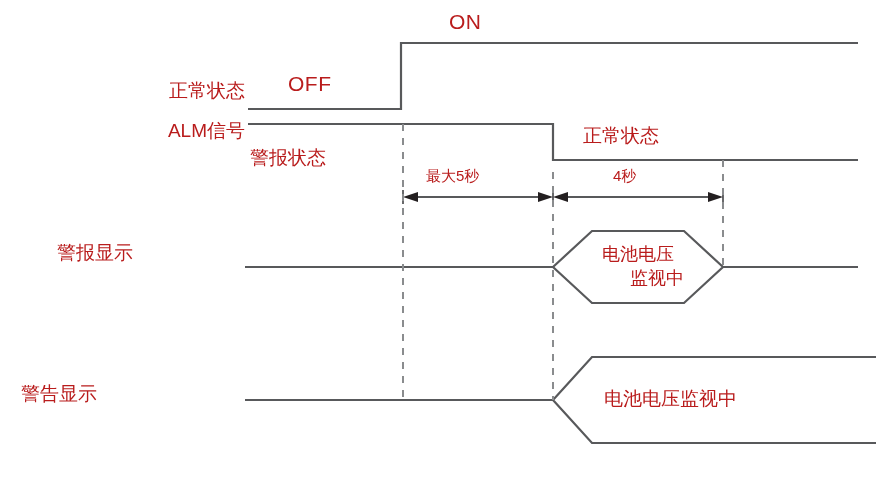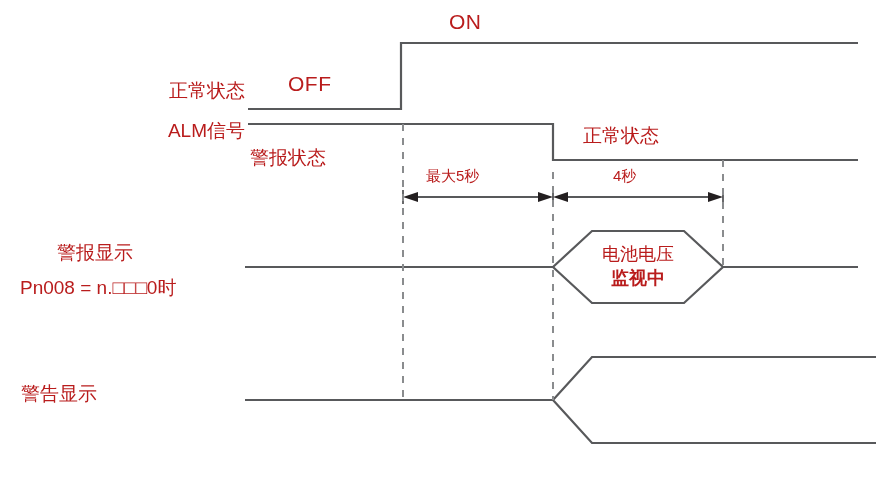--- a/index.html
+++ b/index.html
@@ -117,7 +117,6 @@
 
   <div class="lbl lbl-row" style="left:20px; top:242px;margin-left:37px;">警报显示</div>
 
-  <div class="lbl lbl-row" style="left:20px; top:277px;">Pn008 = n.□□□0时</div>
 
   <div class="lbl lbl-hex" style="left:553px; top:244px; width:170px;">电池电压</div>
 

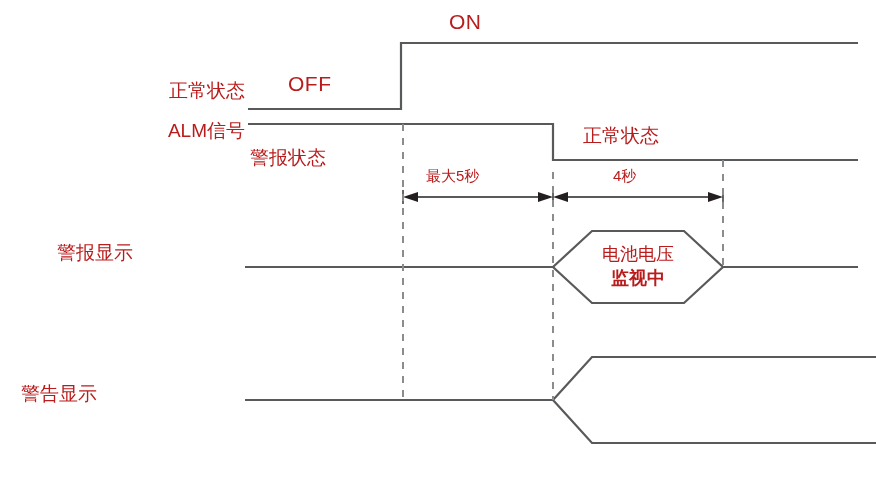--- a/index.html
+++ b/index.html
@@ -120,7 +120,7 @@
 
   <div class="lbl lbl-hex" style="left:553px; top:244px; width:170px;">电池电压</div>
 
-  <div class="lbl lbl-hex" style="left:553px; top:268px; width:170px;font-weight:bold;">监视中</div>
+  <div class="lbl lbl-hex" style="left:572px; top:268px; width:170px;">监视中</div>
 
   <div class="lbl lbl-row" style="left:21px; top:383px;">警告显示</div>
 

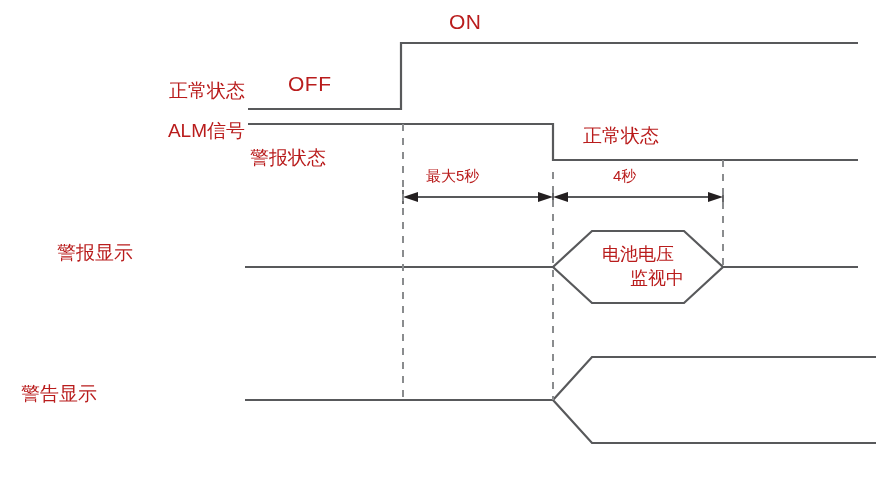--- a/index.html
+++ b/index.html
@@ -125,6 +125,7 @@
   <div class="lbl lbl-row" style="left:21px; top:383px;">警告显示</div>
 
 
+  <div class="lbl lbl-flag" style="left:604px; top:388px;">电池电压监视中</div>
 
 </div>
 

